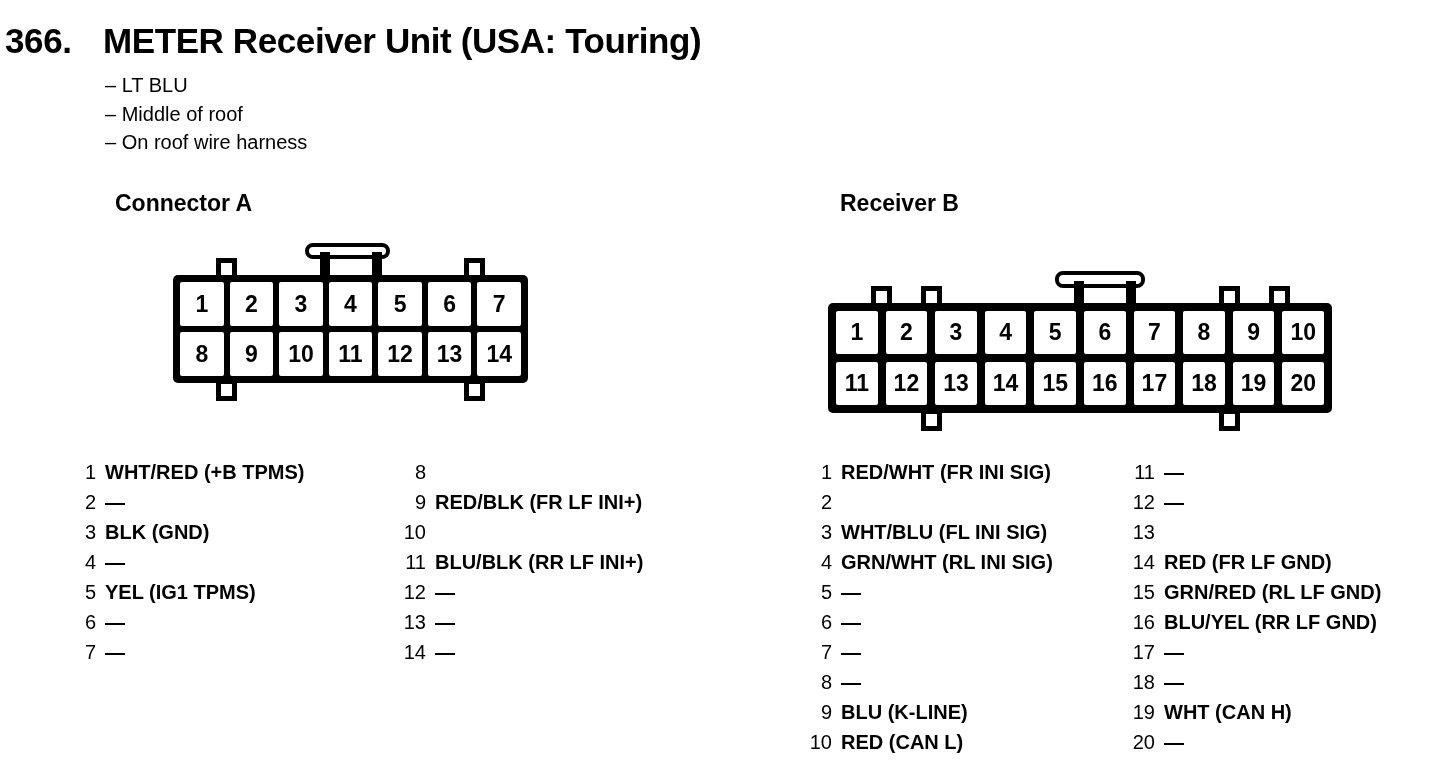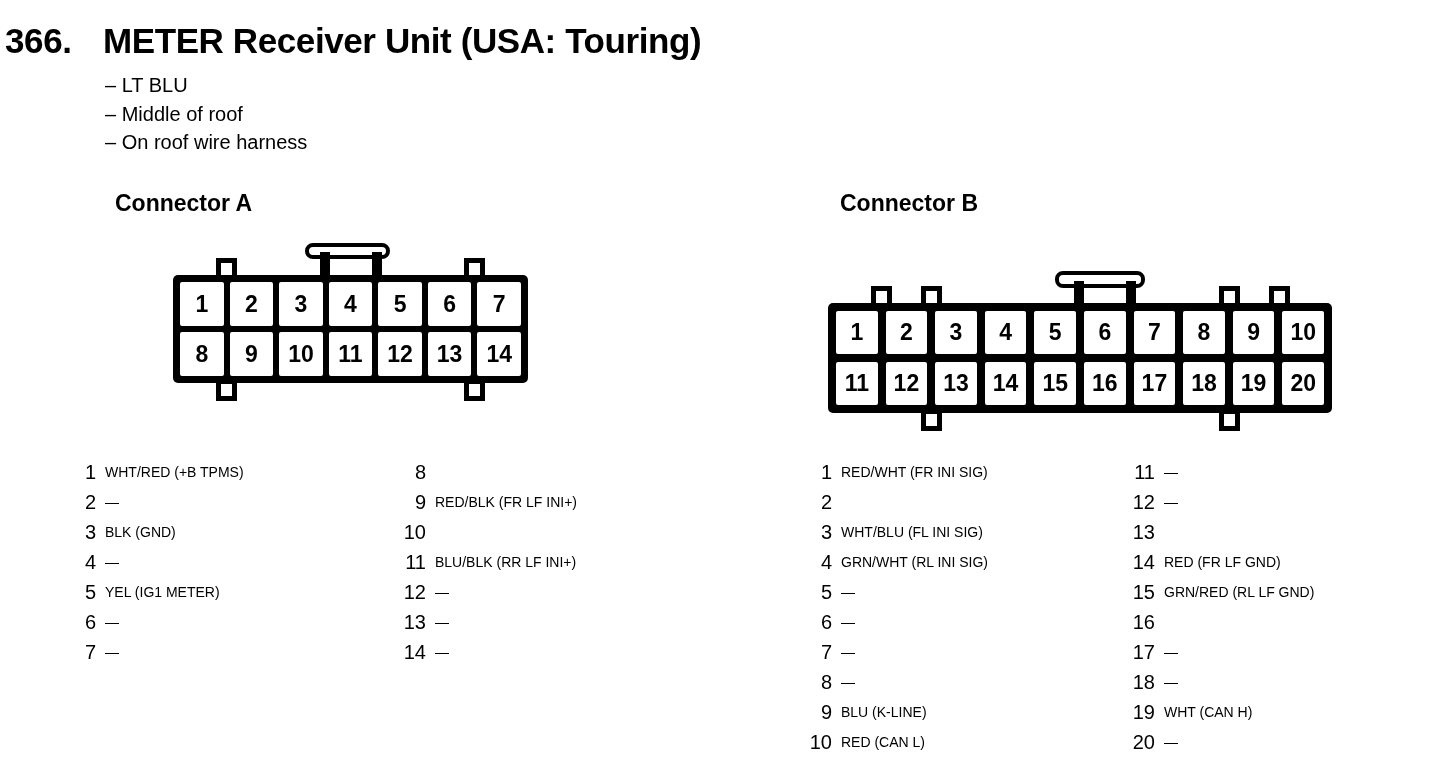--- a/index.html
+++ b/index.html
@@ -82,7 +82,7 @@
 </div>
 
 <div class="abs conn-heading" style="left:108px; top:190px;margin-left:7px;">Connector A</div>
-<div class="abs conn-heading" style="left:840px; top:190px;">Connector B</div>
+<div class="abs conn-heading" style="left:840px; top:190px;">Receiver B</div>
 
 <div>
   <div class="abs latch-bar" style="left:305px; top:243px; width:85px; height:16px;"></div>

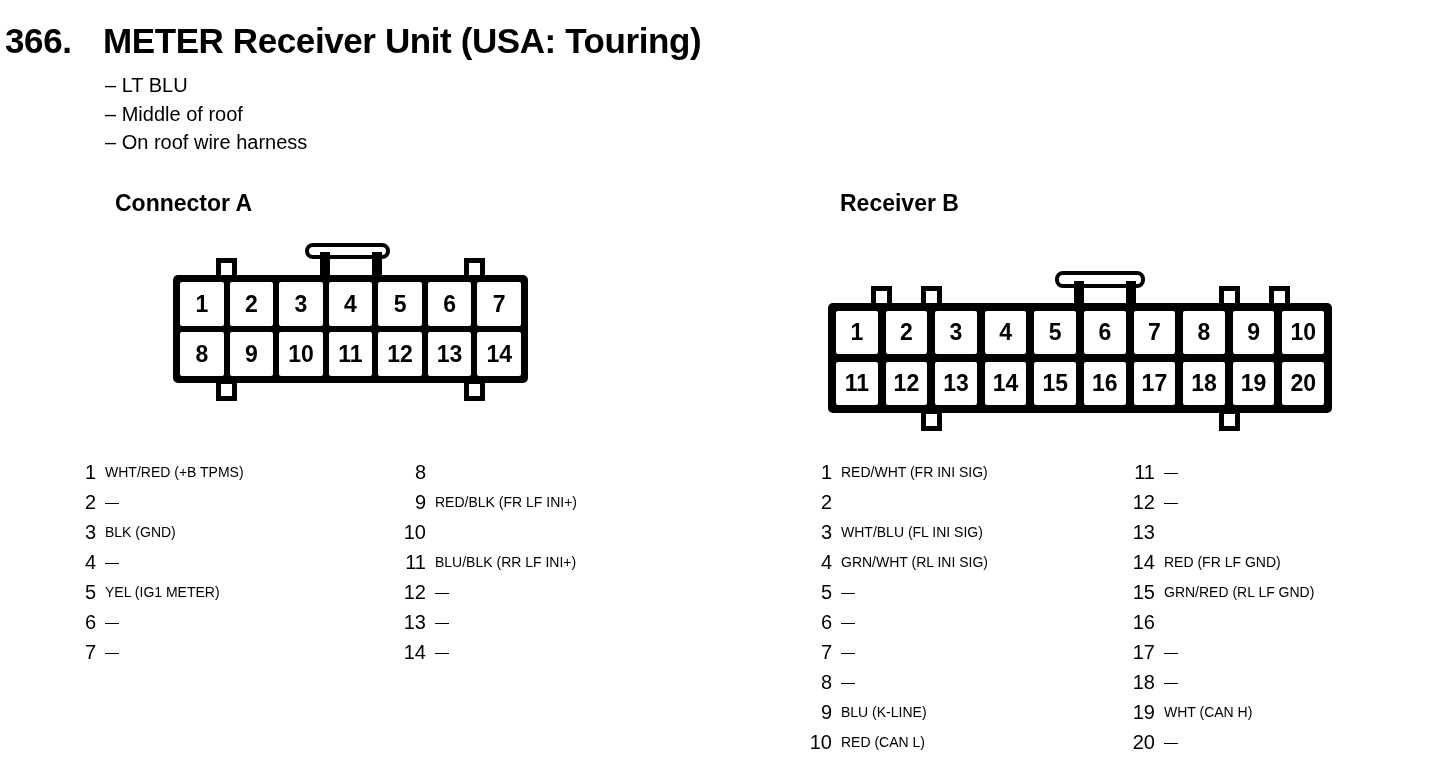--- a/index.html
+++ b/index.html
@@ -63,7 +63,7 @@
   .pin-list { }
   .pin-row { height: 30px; display: flex; align-items: center; white-space: nowrap; }
   .pin-num { text-align: right; font-size: 20px; flex: none; }
-  .pin-label { margin-left: 9px; font-size: 14px; }
+  .pin-label { margin-left: 9px; font-size: 20px; font-weight: bold; }
   .num-w30 .pin-num { width: 30px; }
   .num-w40 .pin-num { width: 40px; }
 </style>

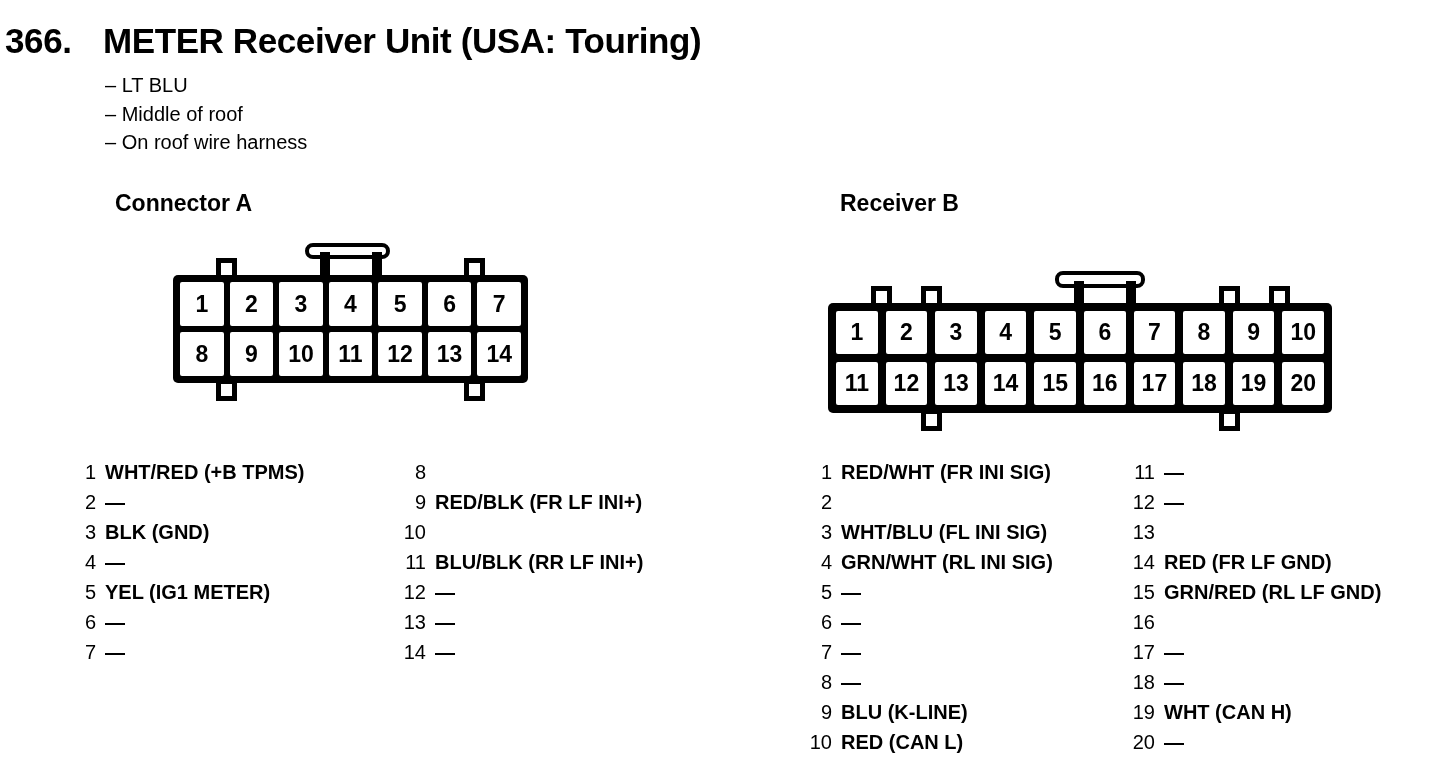--- a/index.html
+++ b/index.html
@@ -167,7 +167,7 @@
     </div>
     <div class="pin-row">
       <span class="pin-num">5</span>
-      <span class="pin-label">YEL (IG1 METER)</span>
+      <span class="pin-label">YEL (IG1 TPMS)</span>
     </div>
     <div class="pin-row">
       <span class="pin-num">6</span>

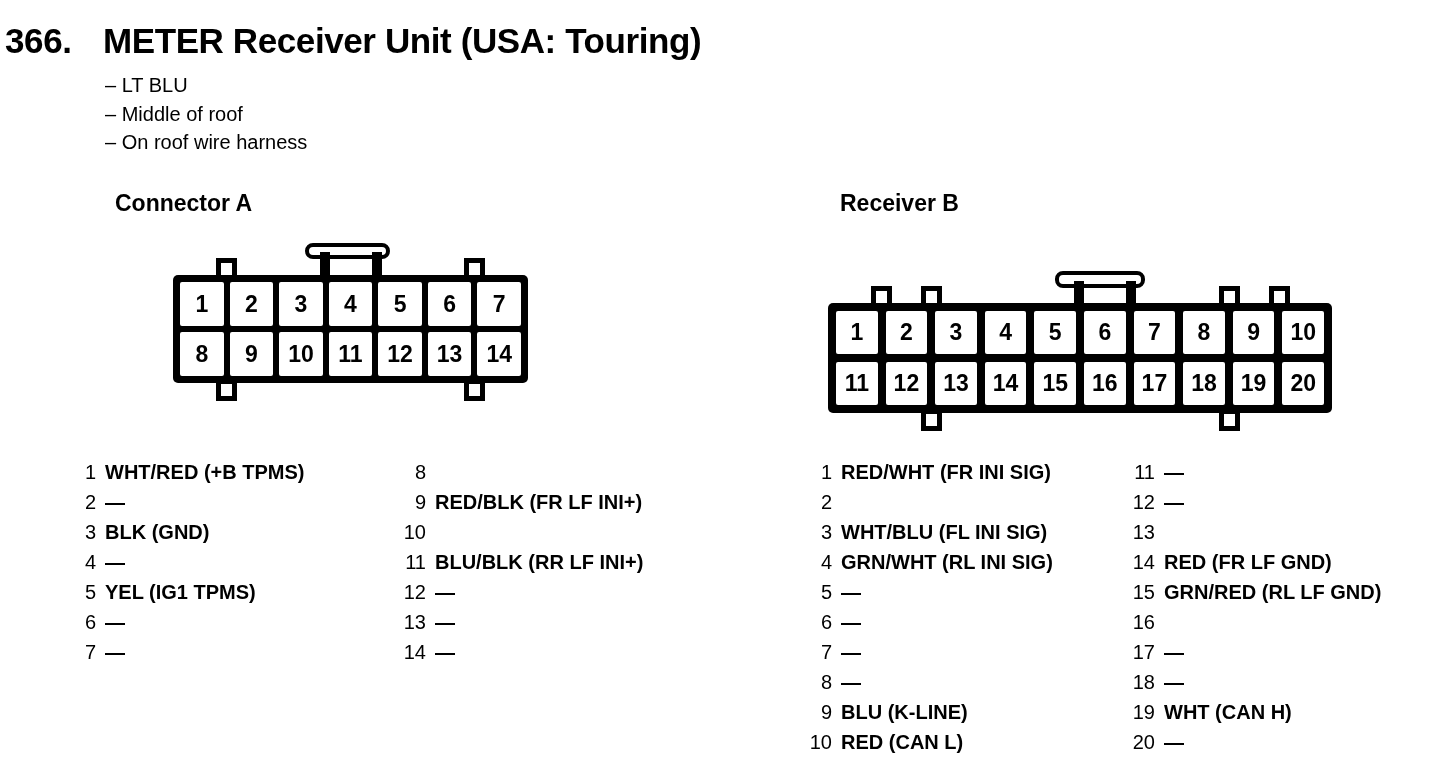--- a/index.html
+++ b/index.html
@@ -269,6 +269,7 @@
     </div>
     <div class="pin-row">
       <span class="pin-num">16</span>
+      <span class="pin-label">BLU/YEL (RR LF GND)</span>
     </div>
     <div class="pin-row">
       <span class="pin-num">17</span>

